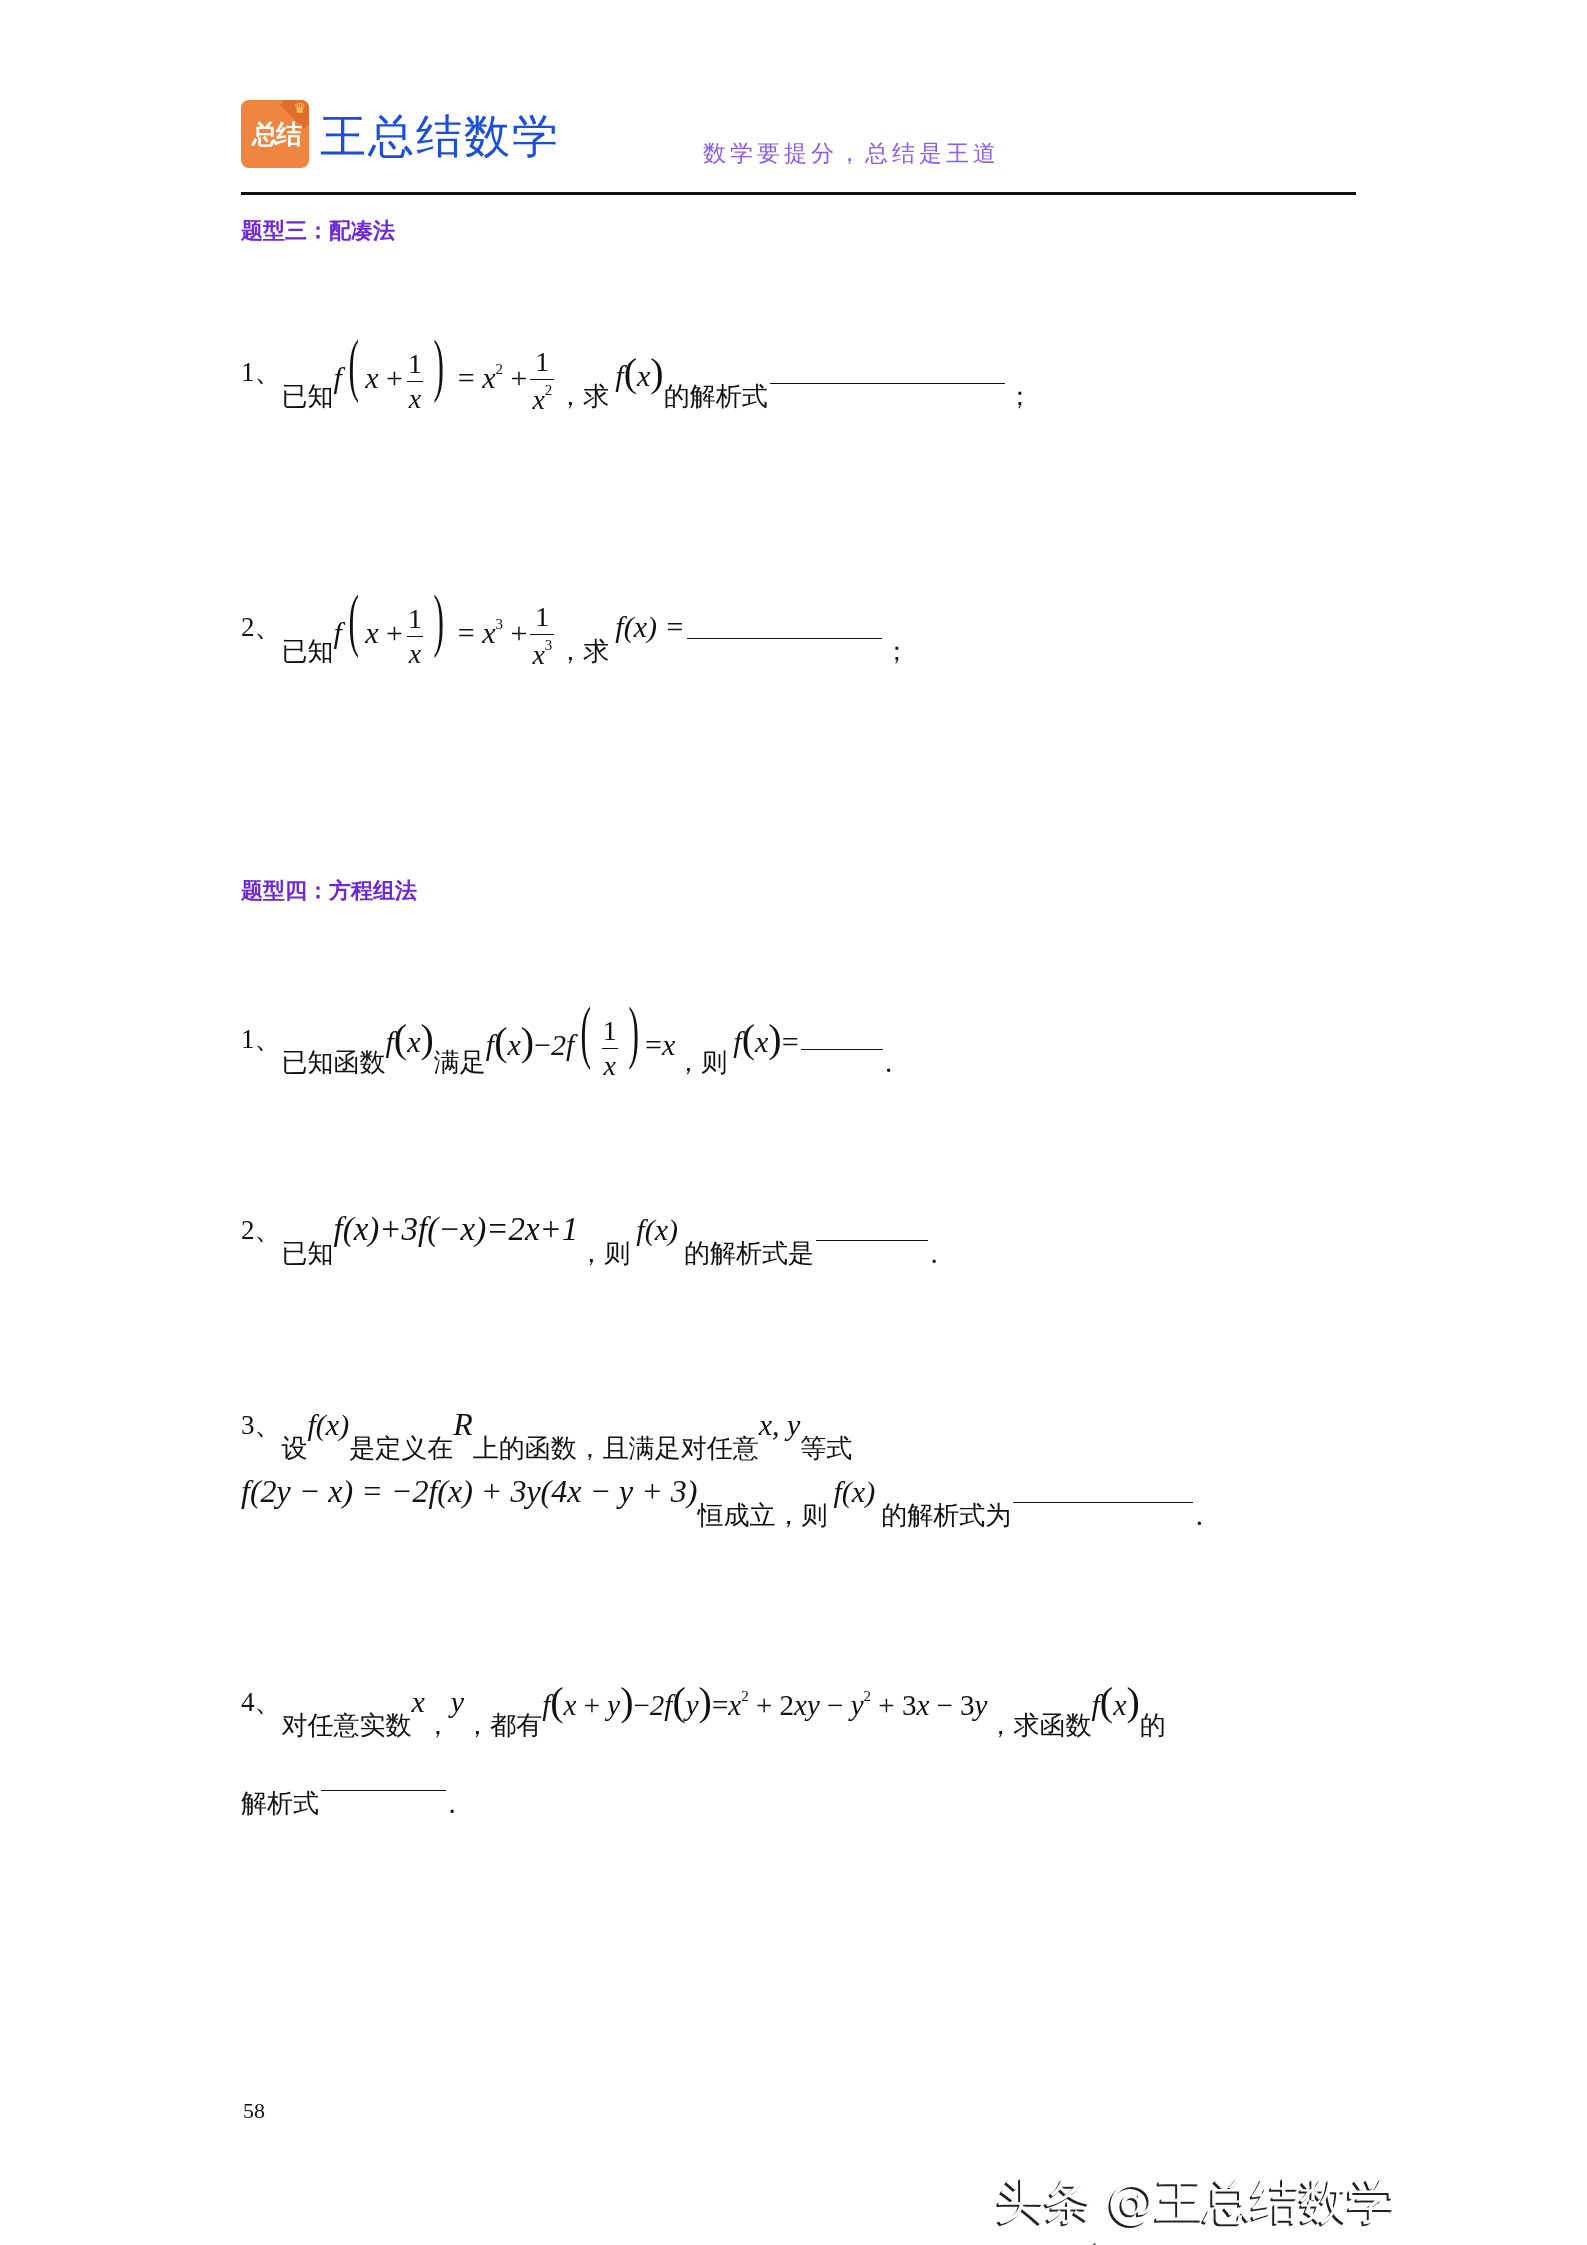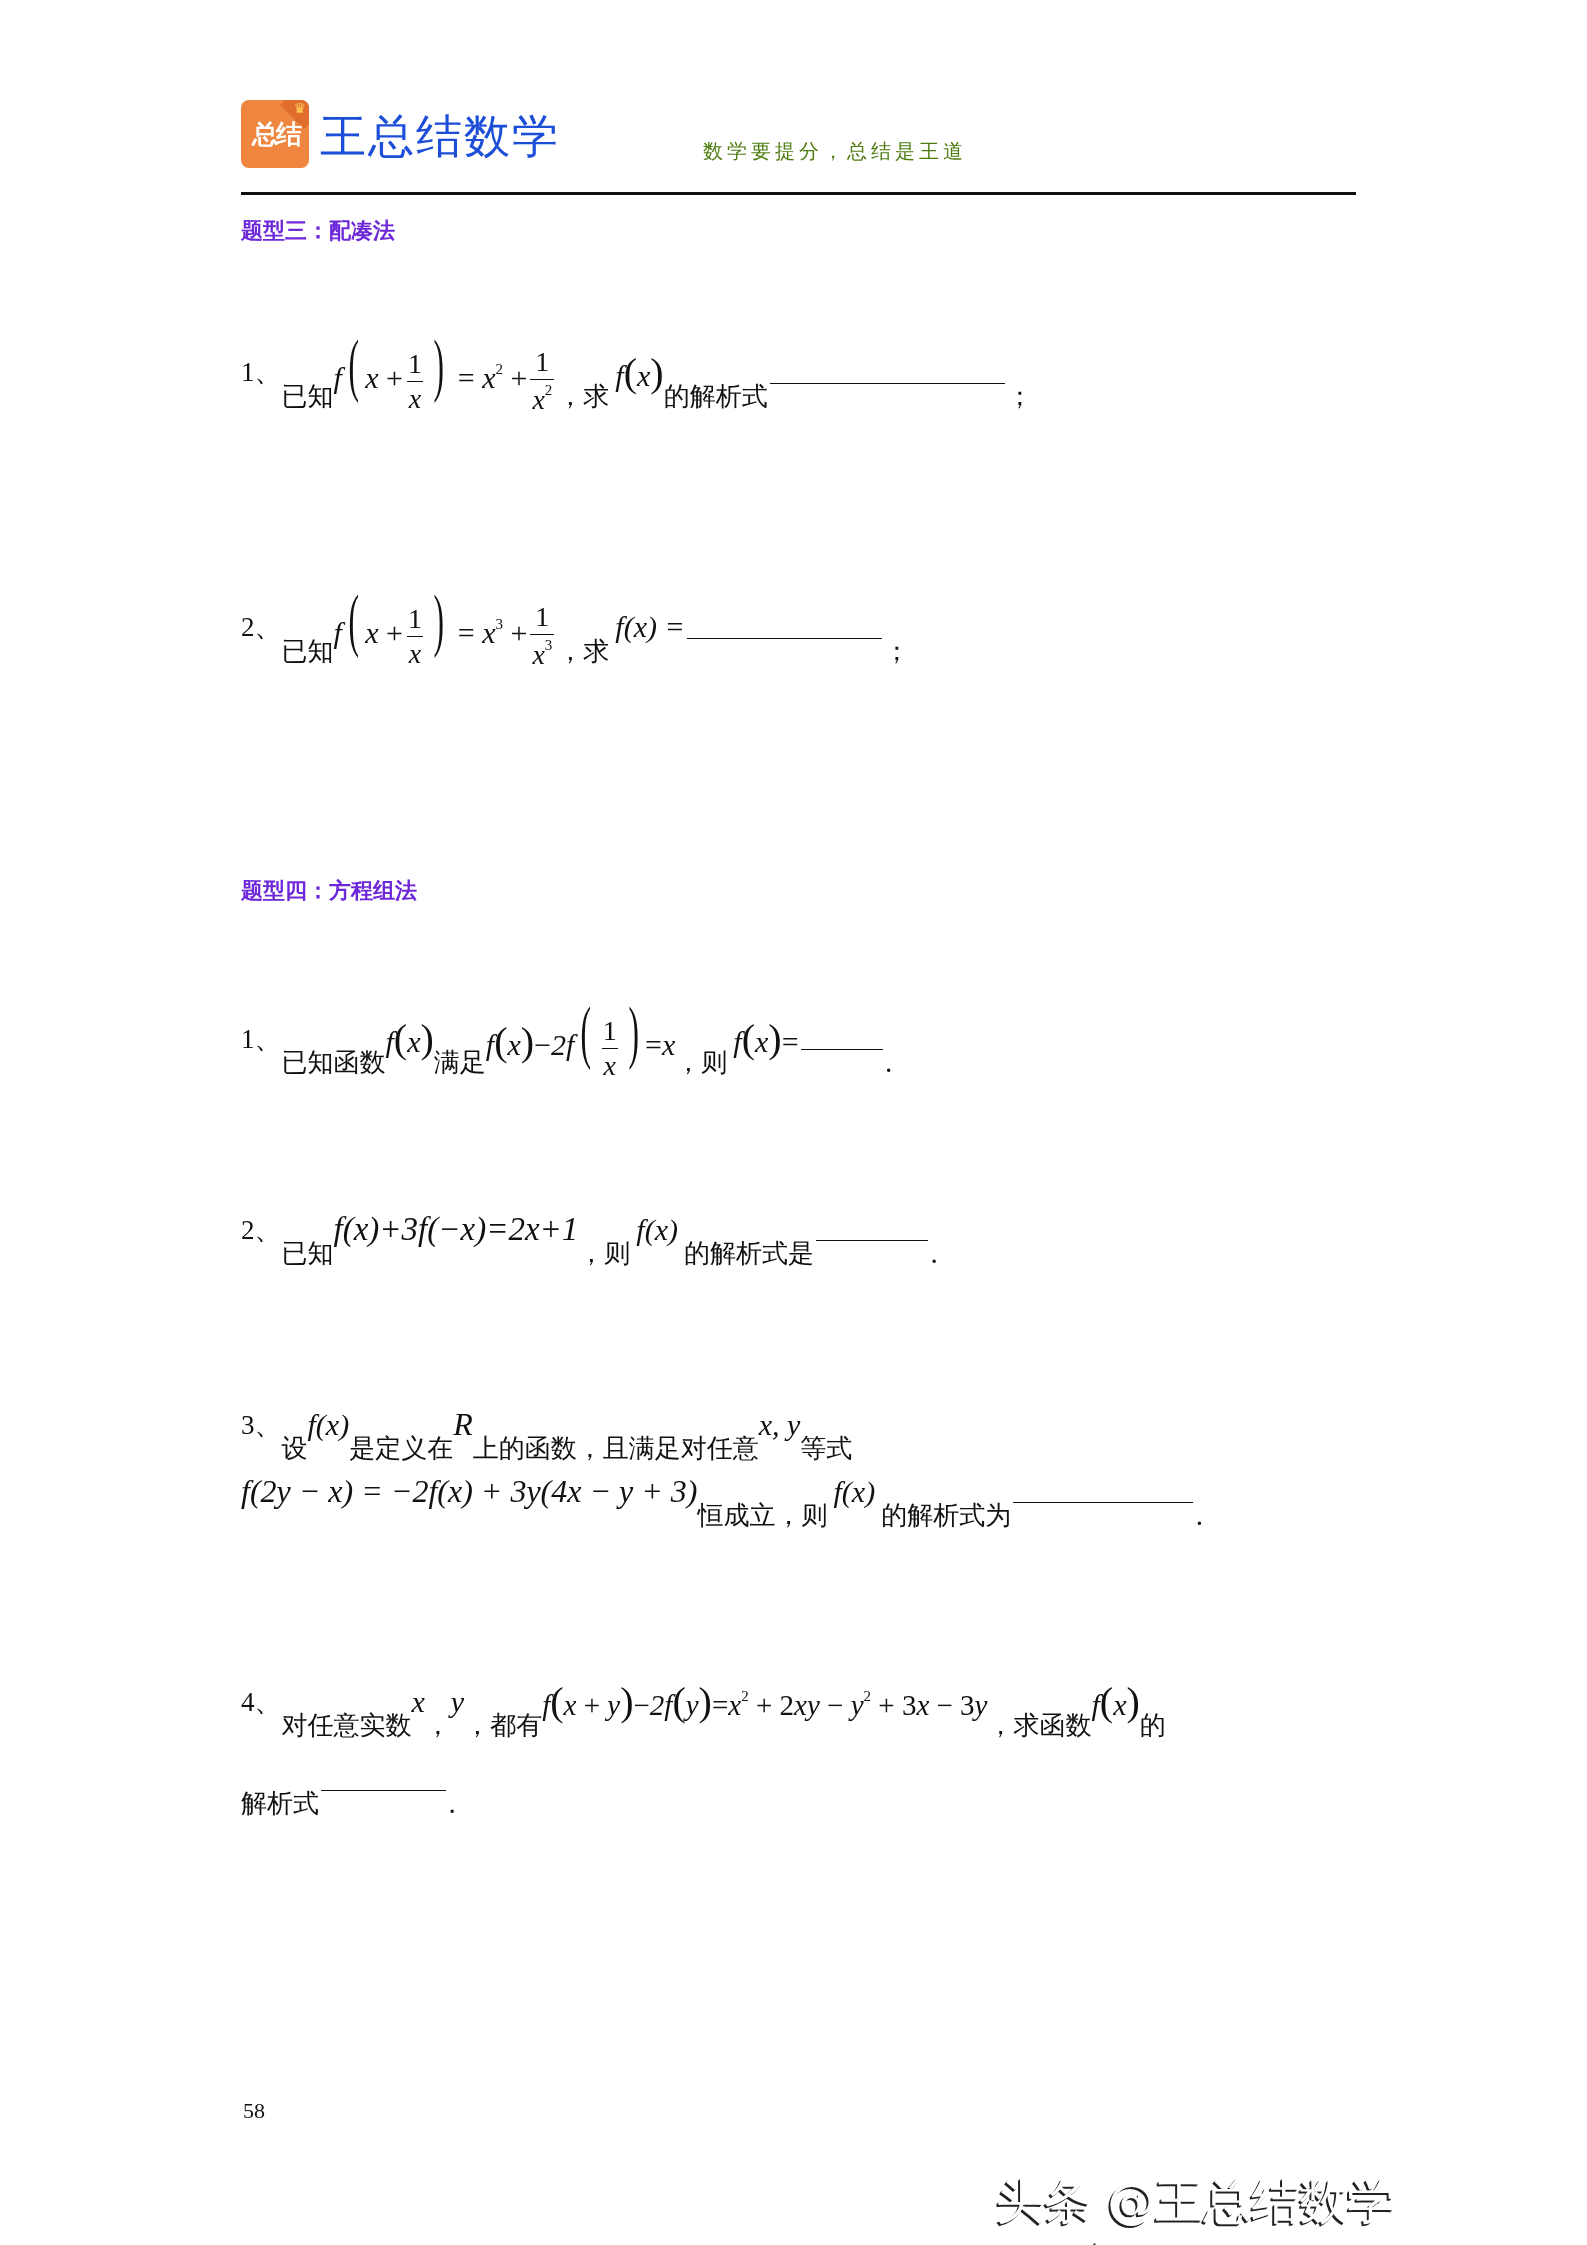--- a/index.html
+++ b/index.html
@@ -30,7 +30,7 @@
       color: #1d4ed8; letter-spacing: 2px;
     }
     .slogan {
-      left: 703px; top: 138px; font-family: "DejaVu Serif", serif; font-size: 20px; letter-spacing: 4px; color: #4d7c0f;
+      left: 703px; top: 138px; font-family: "DejaVu Serif", serif; font-size: 23px; letter-spacing: 4px; color: #8b5cf6;
     }
     .header-rule { left: 241px; top: 192px; width: 1115px; height: 3px; background: #111; }
 

